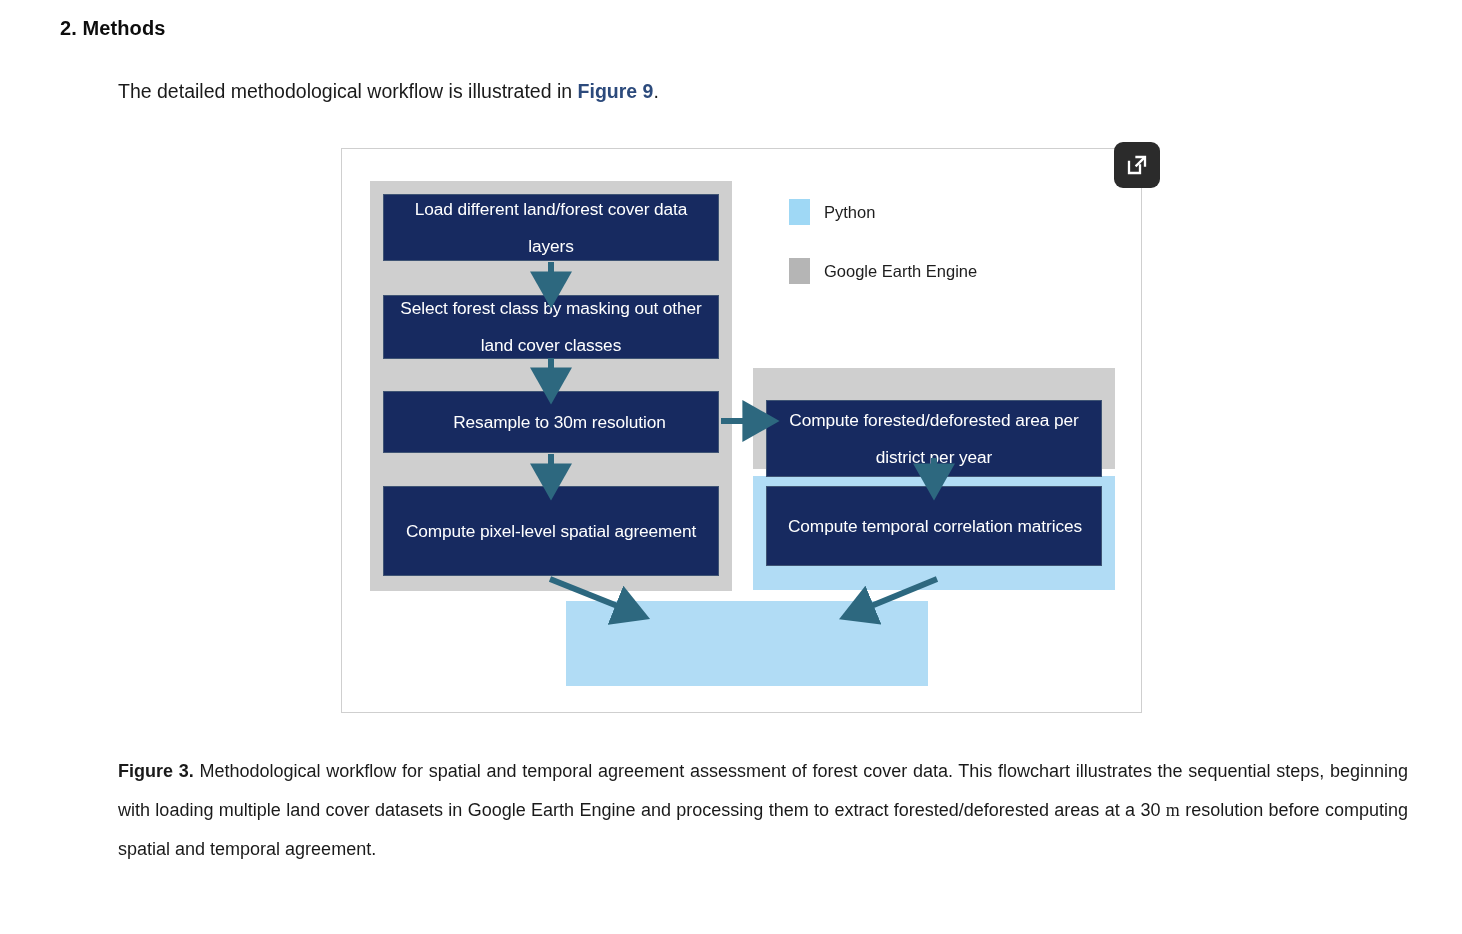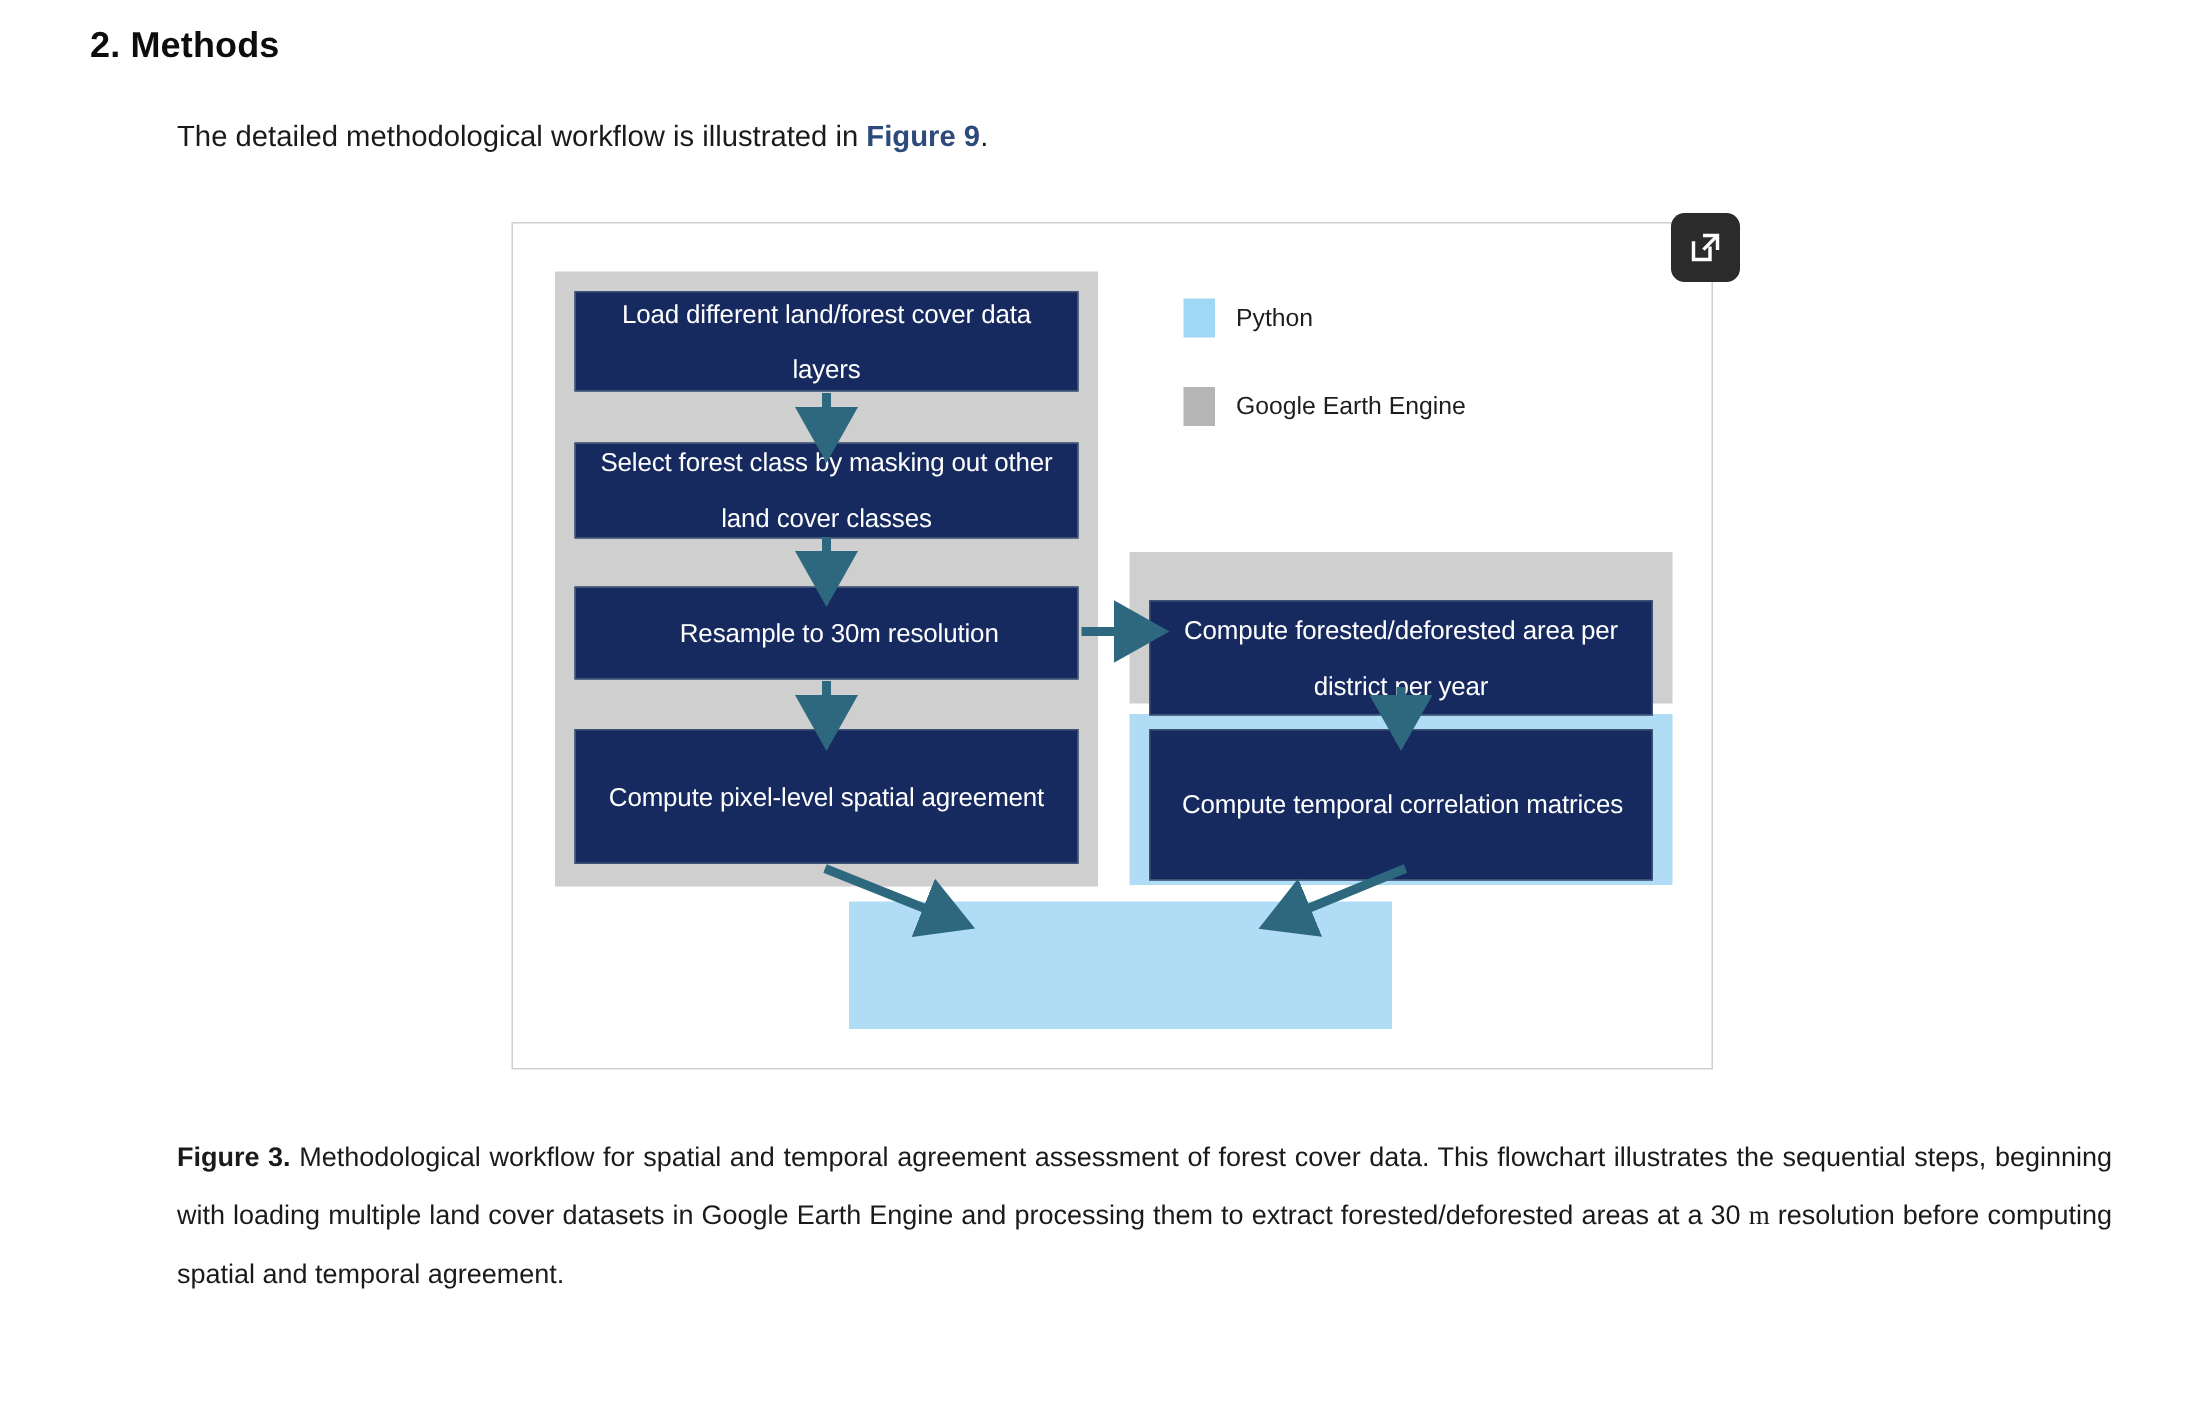--- a/index.html
+++ b/index.html
@@ -21,7 +21,7 @@
     position: absolute;
     left: 60px;
     top: 17px;
-    font-size: 24px;
+    font-size: 20px;
     font-weight: bold;
     letter-spacing: 0.1px;
     color: #0d0d0d;

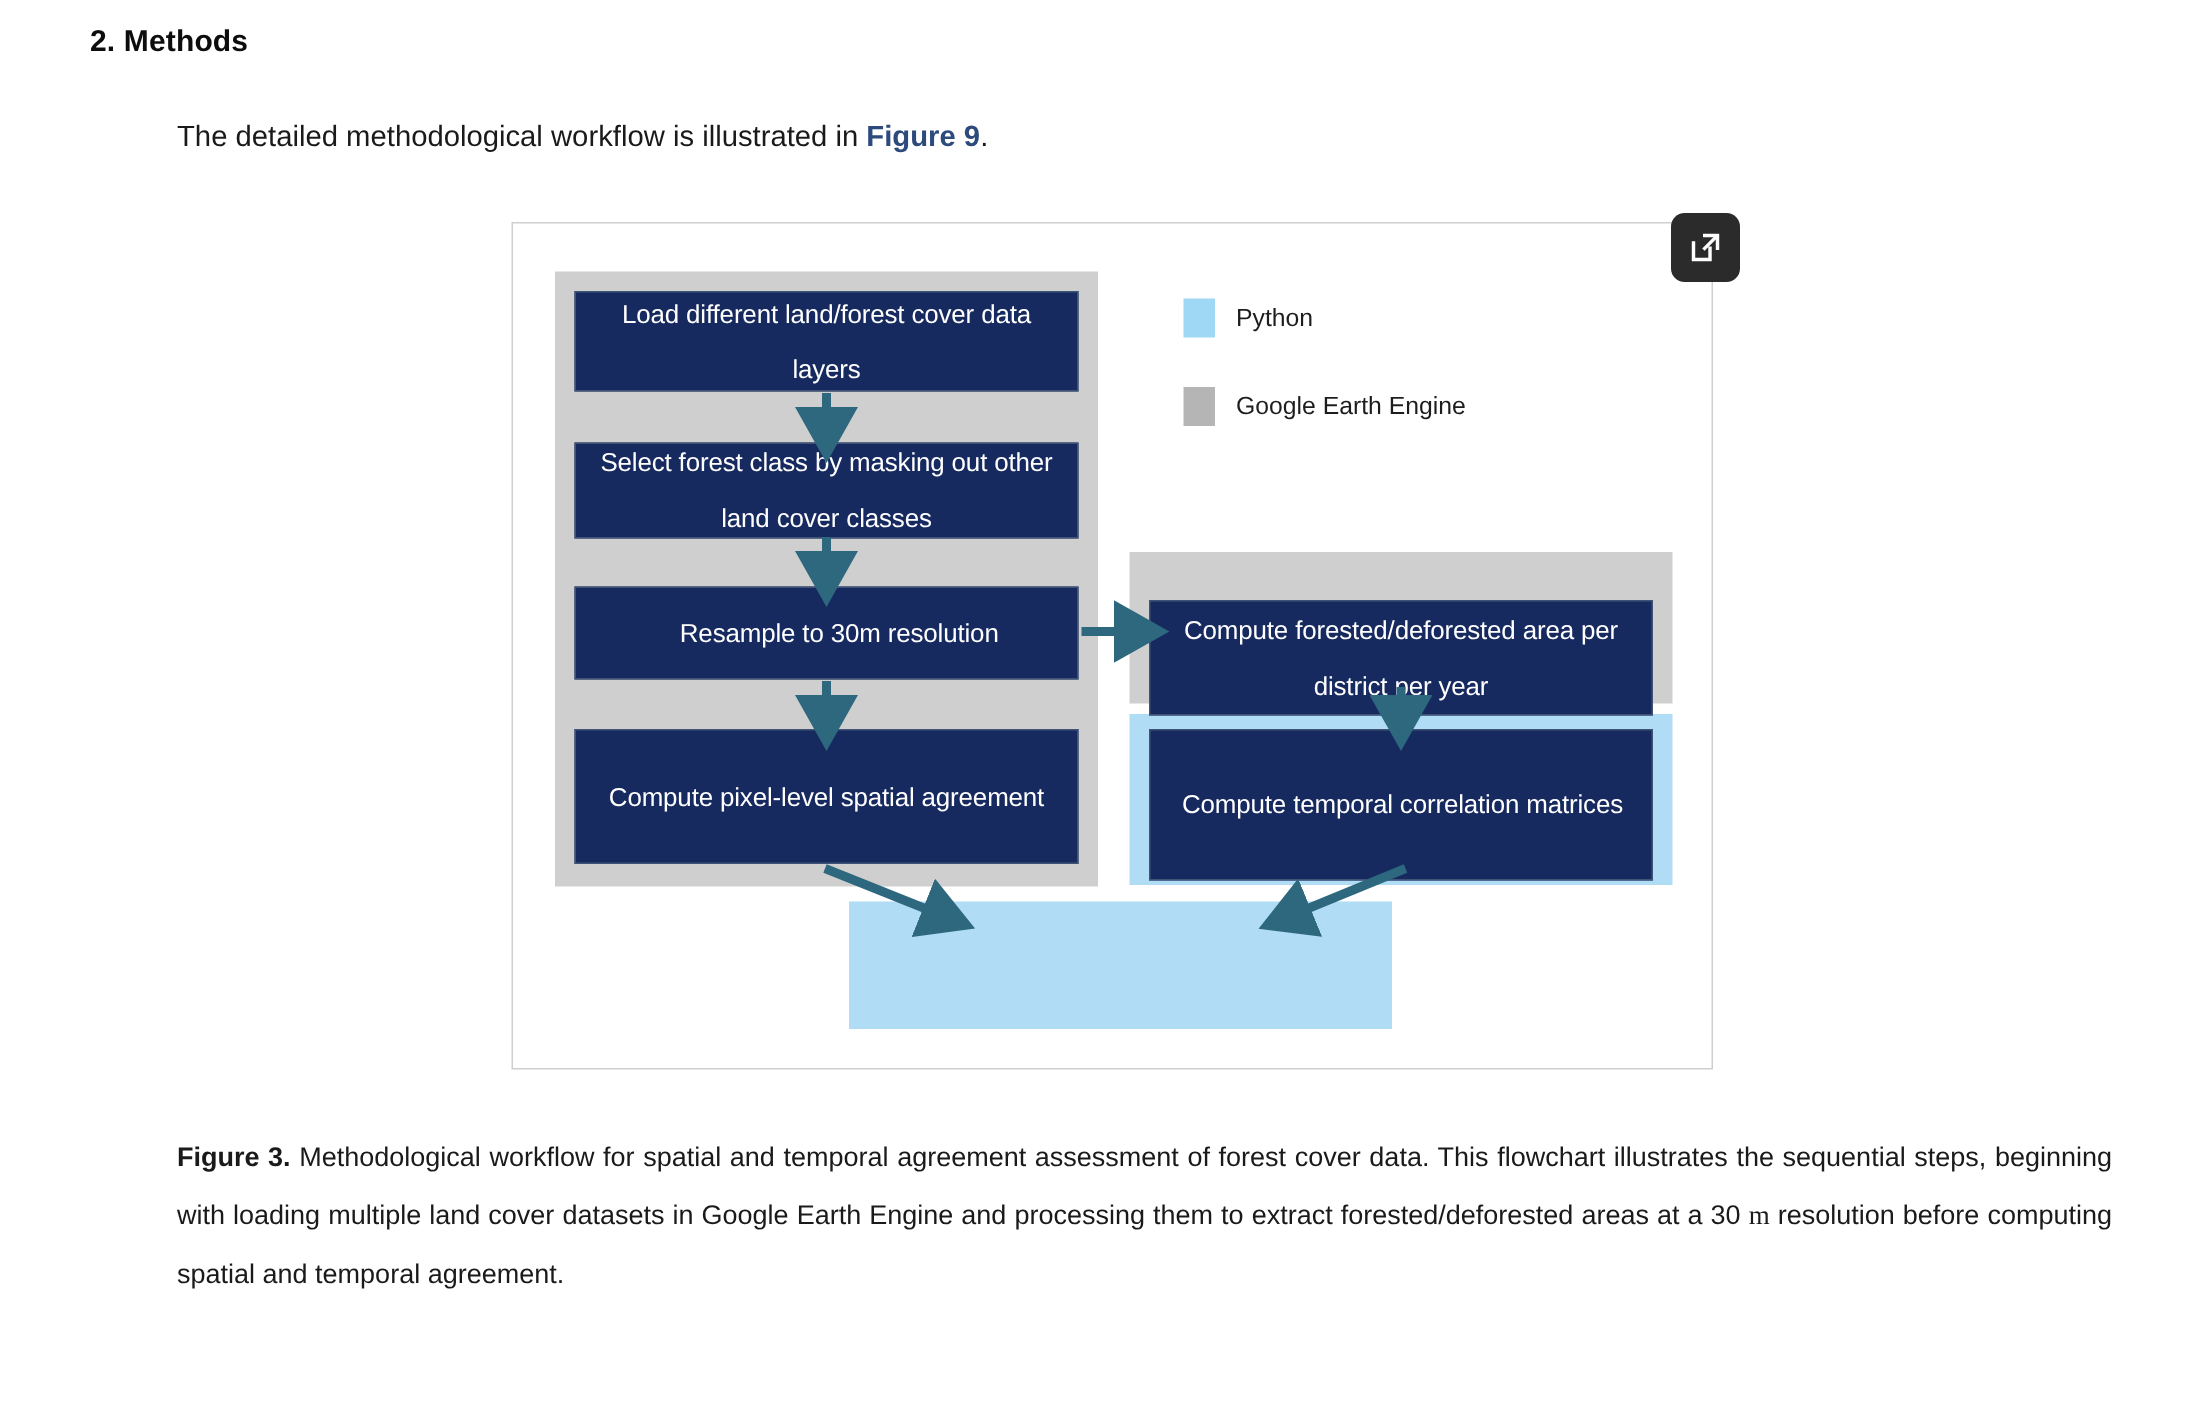--- a/index.html
+++ b/index.html
@@ -185,7 +185,7 @@
 
     <div class="node" style="left:424px; top:231px; width:336px; height:77px;margin-top:20px;">Compute forested/deforested area per district per year</div>
 
-    <div class="node" style="left:424px; top:337px; width:336px; height:101px;padding-left:12px;">Compute temporal correlation matrices</div>
+    <div class="node" style="left:424px; top:337px; width:336px; height:80px;padding-left:12px;">Compute temporal correlation matrices</div>
 
 
     <div class="legend" style="left:447px; top:50px;">

